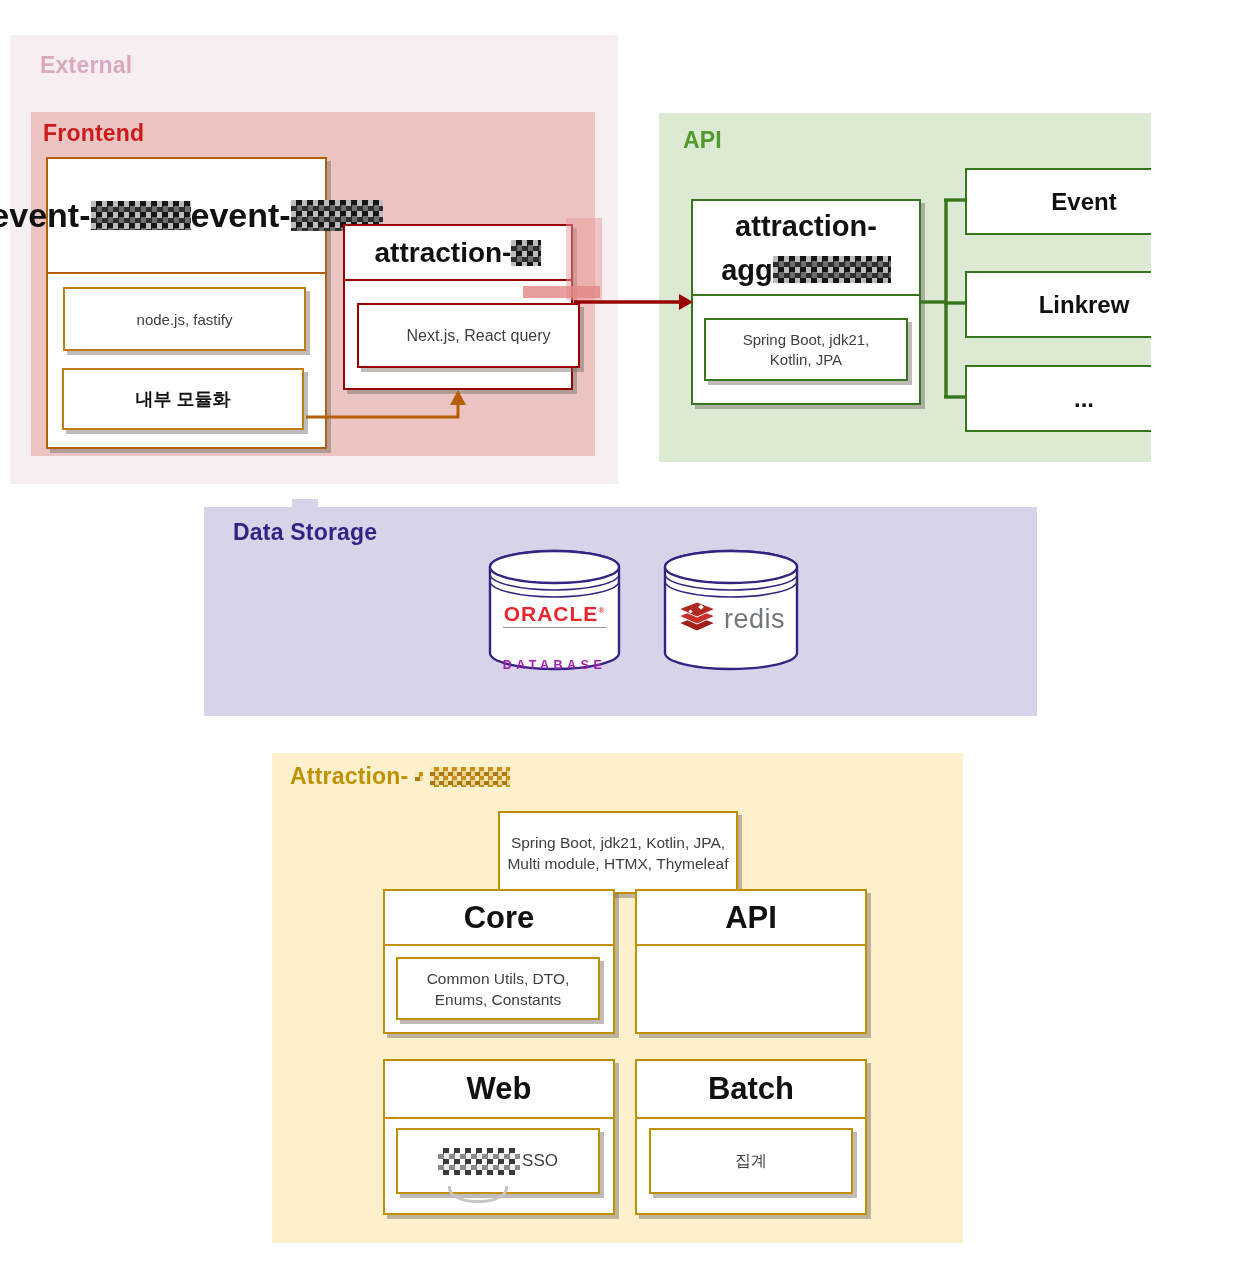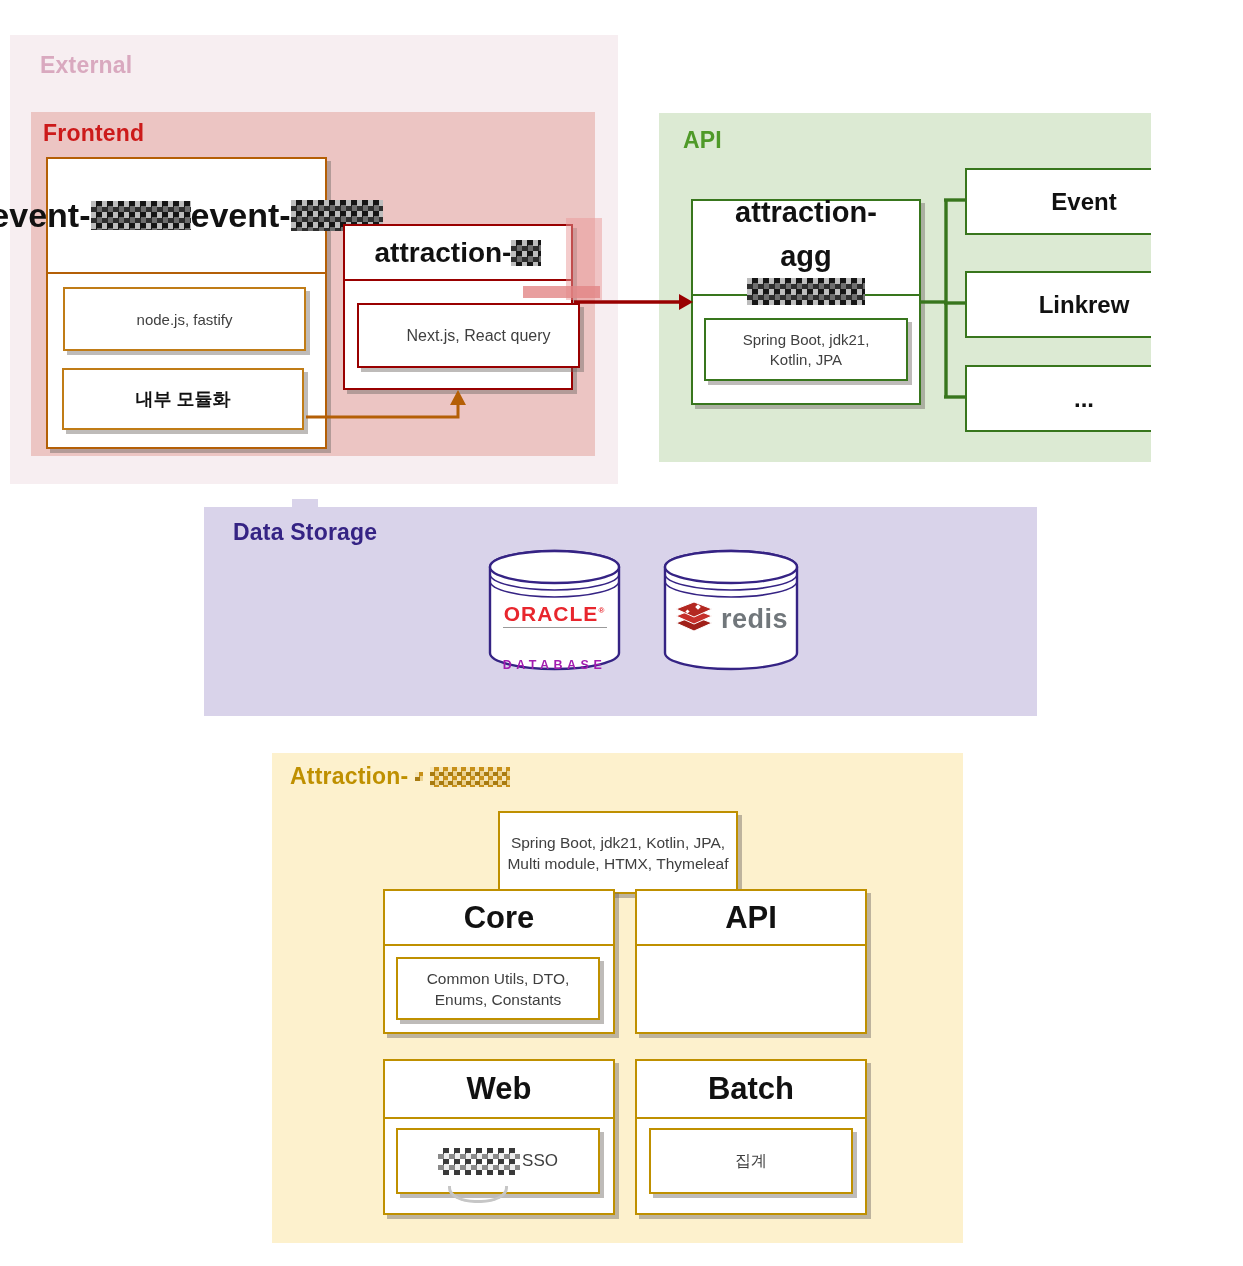--- a/index.html
+++ b/index.html
@@ -108,7 +108,7 @@
   <div class="box b-green" style="left:691px;top:199px;width:226px;height:202px;">
     <div class="split-title d-green" style="height:93px;flex-direction:column;font-size:29px;line-height:44px;">
       <div><span>attraction-</span></div>
-      <div style="display:flex;align-items:center;flex-direction:column;">
+      <div style="display:flex;align-items:center;">
         <span>agg</span>
           <span class="mosaic" style="width:118px;height:27px;"></span>
       </div>

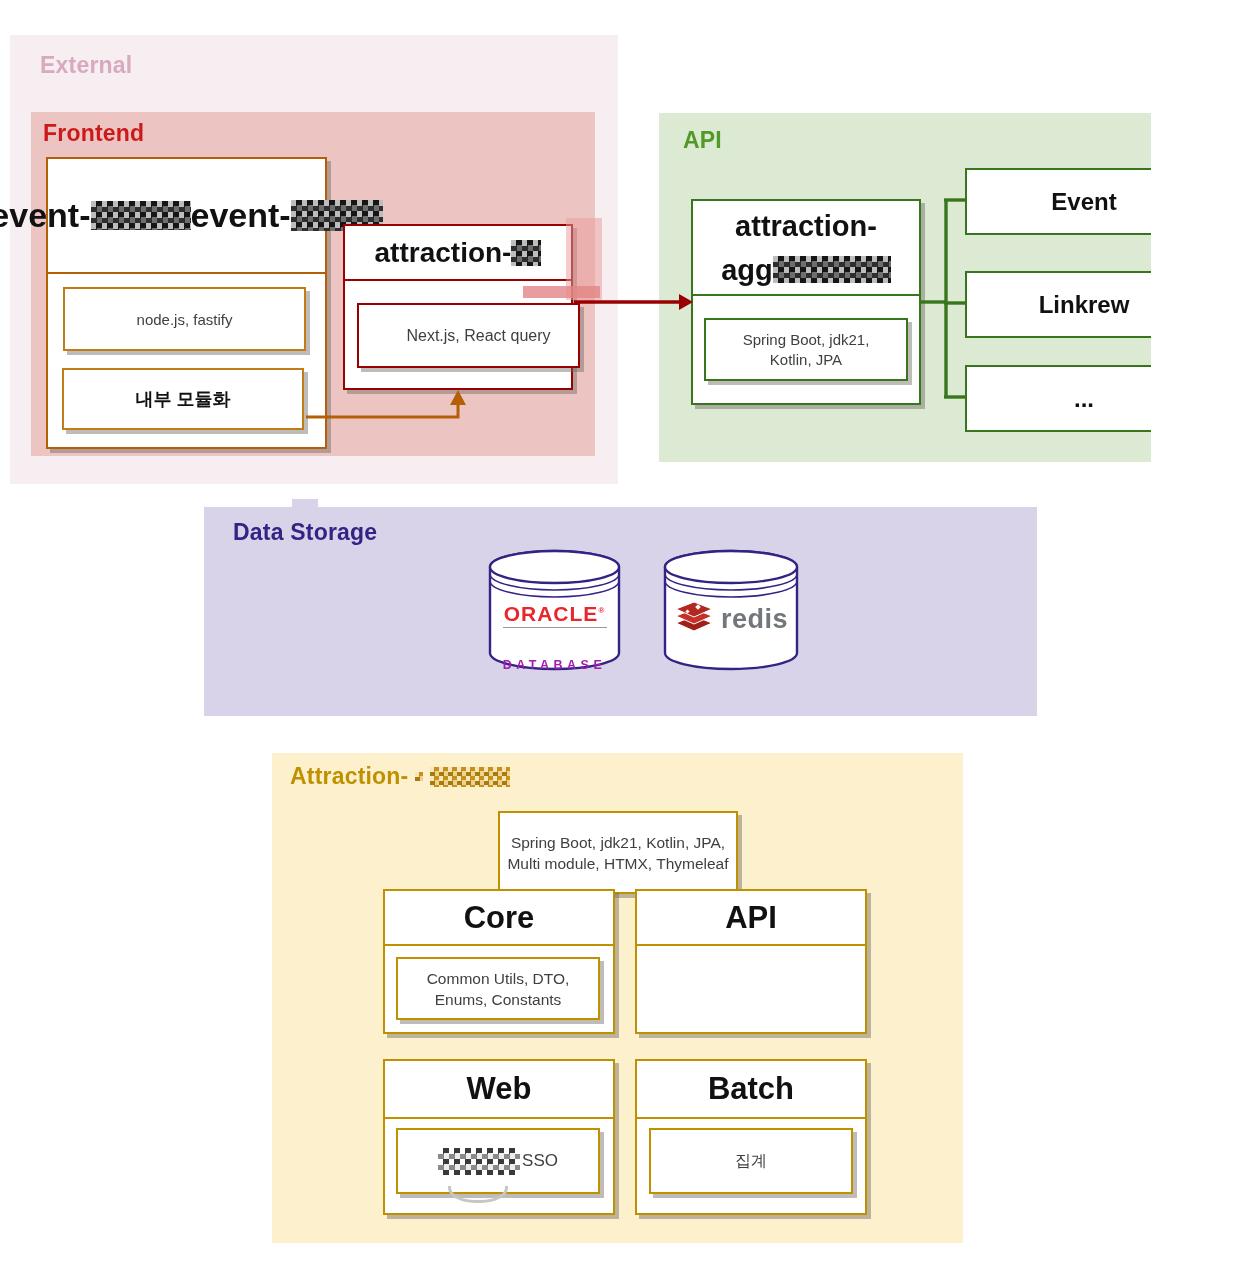--- a/index.html
+++ b/index.html
@@ -48,7 +48,7 @@
   .oracle-reg{font-size:8px;vertical-align:super;}
   .oracle-line{width:104px;height:1px;background:#9a9a9a;margin:2px auto 4px auto;}
   .oracle-sub{color:#a21caf;font-weight:bold;font-size:12.5px;letter-spacing:4.5px;margin-top:30px;}
-  .redis-word{color:var(--redis_gray,#71777b);font-weight:bold;font-size:27px;letter-spacing:.5px;}
+  .redis-word{color:var(--redis_gray,#71777b);font-weight:normal;font-size:27px;letter-spacing:.5px;}
 
   .gray-arc{position:absolute;border:3px solid #c6c6c6;border-top:none;
             border-radius:0 0 27px 27px / 0 0 15px 15px;background:transparent;z-index:4;}

